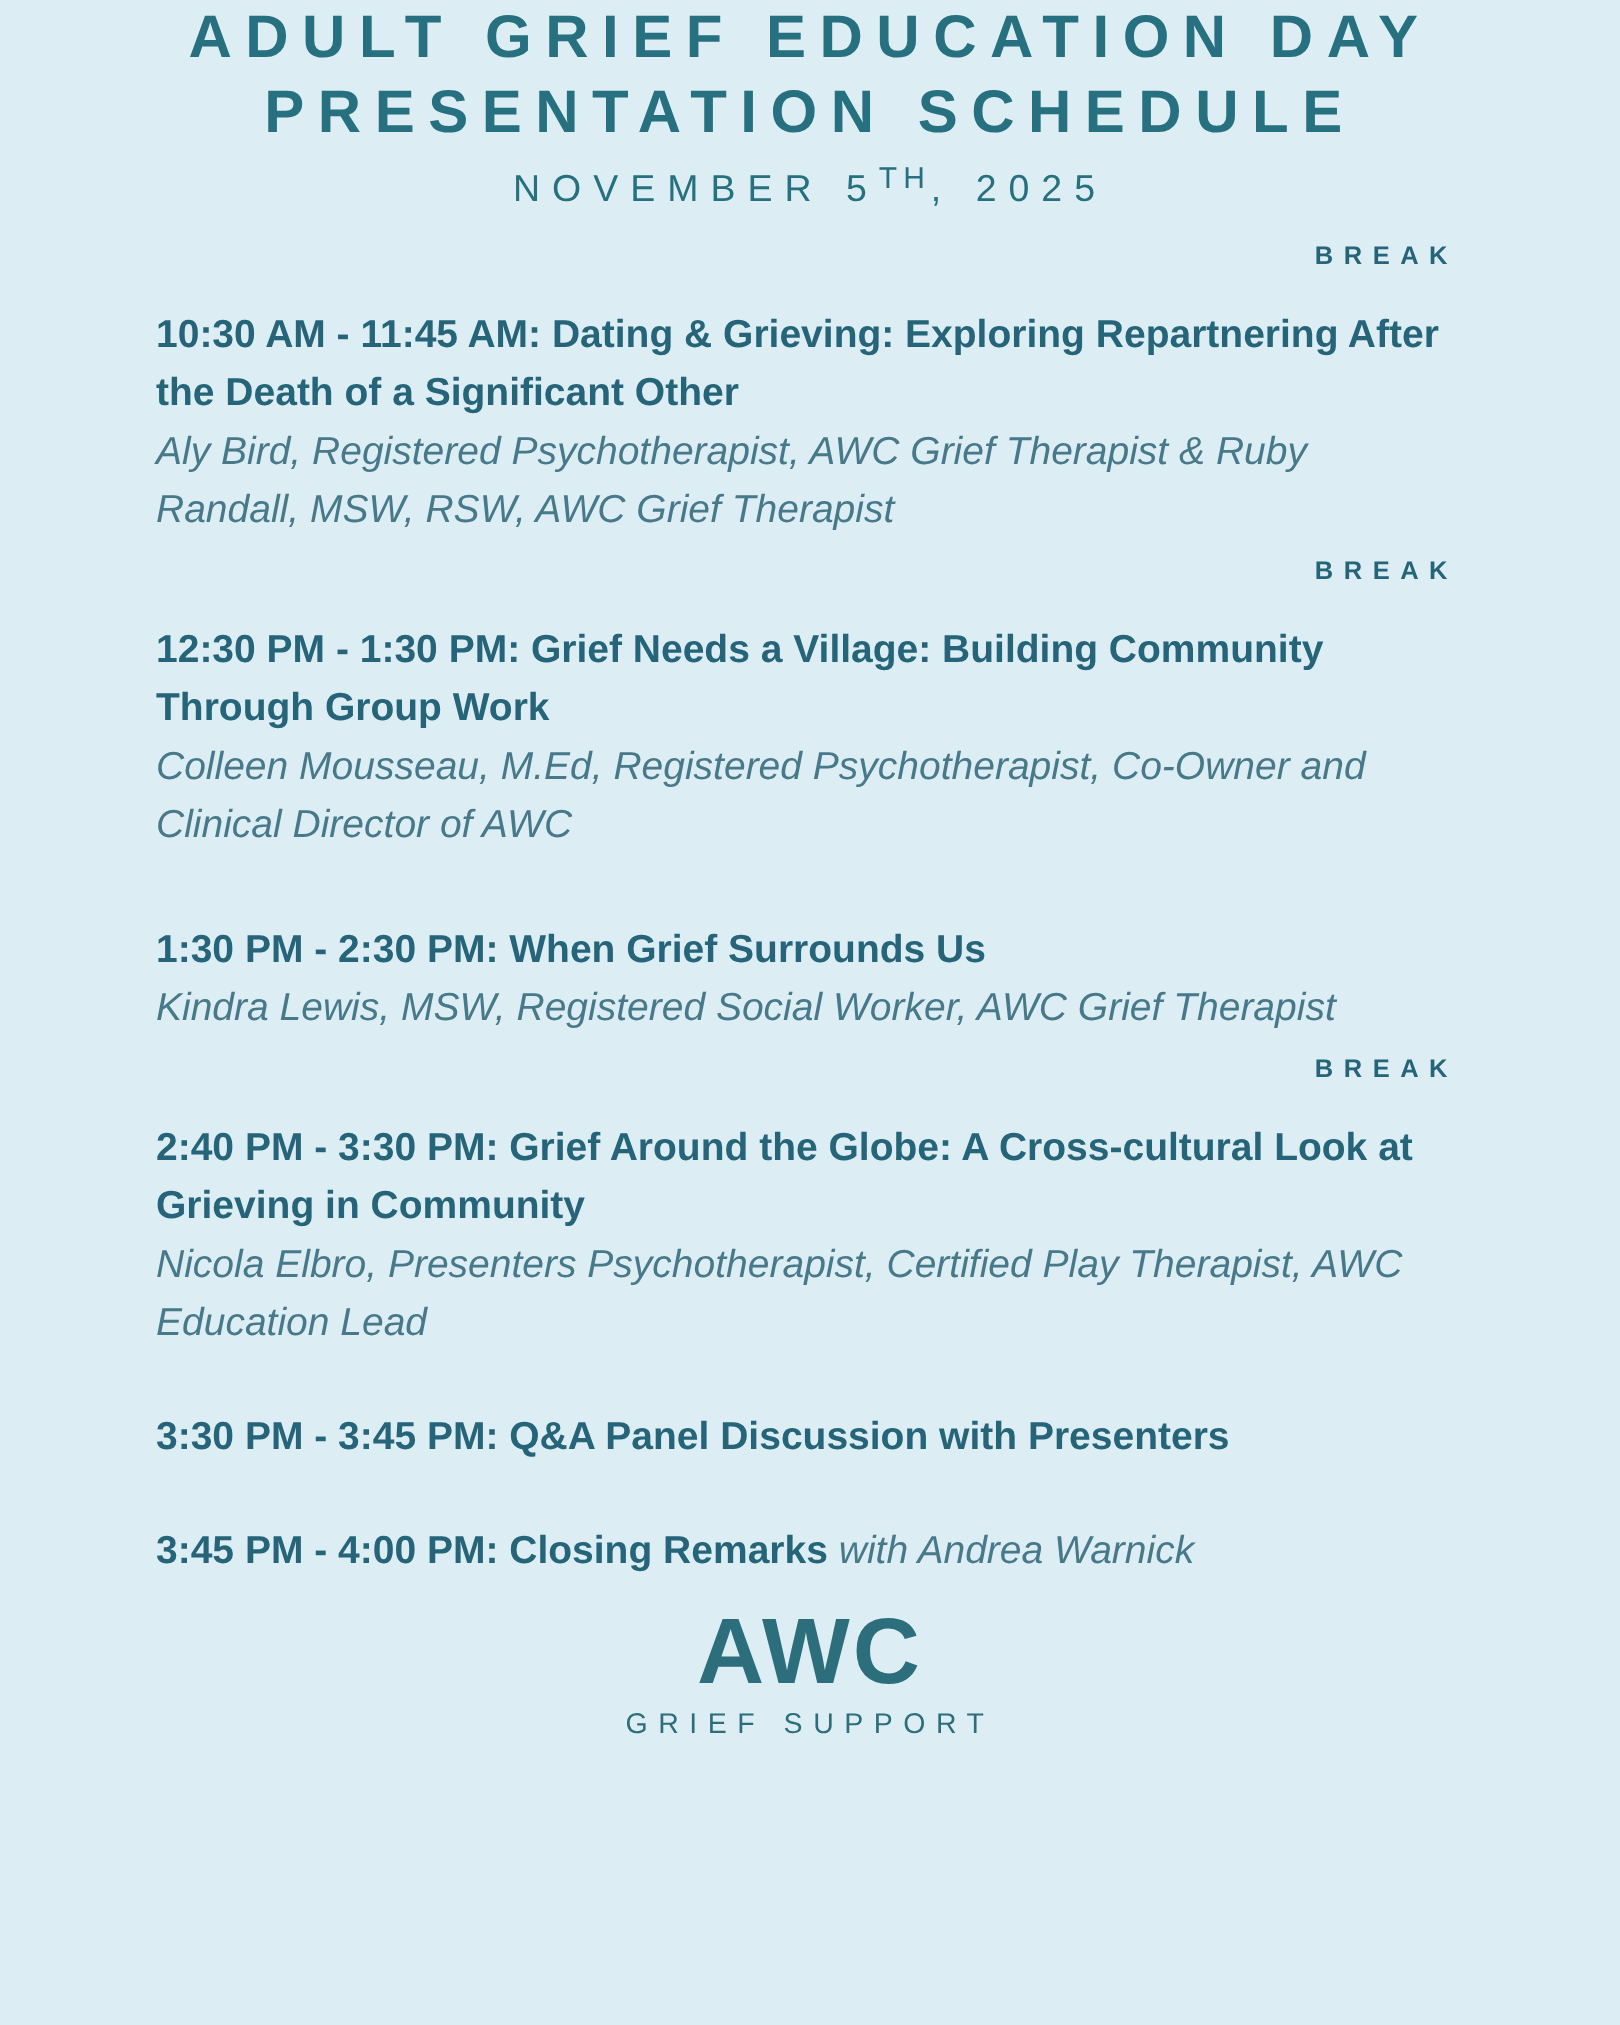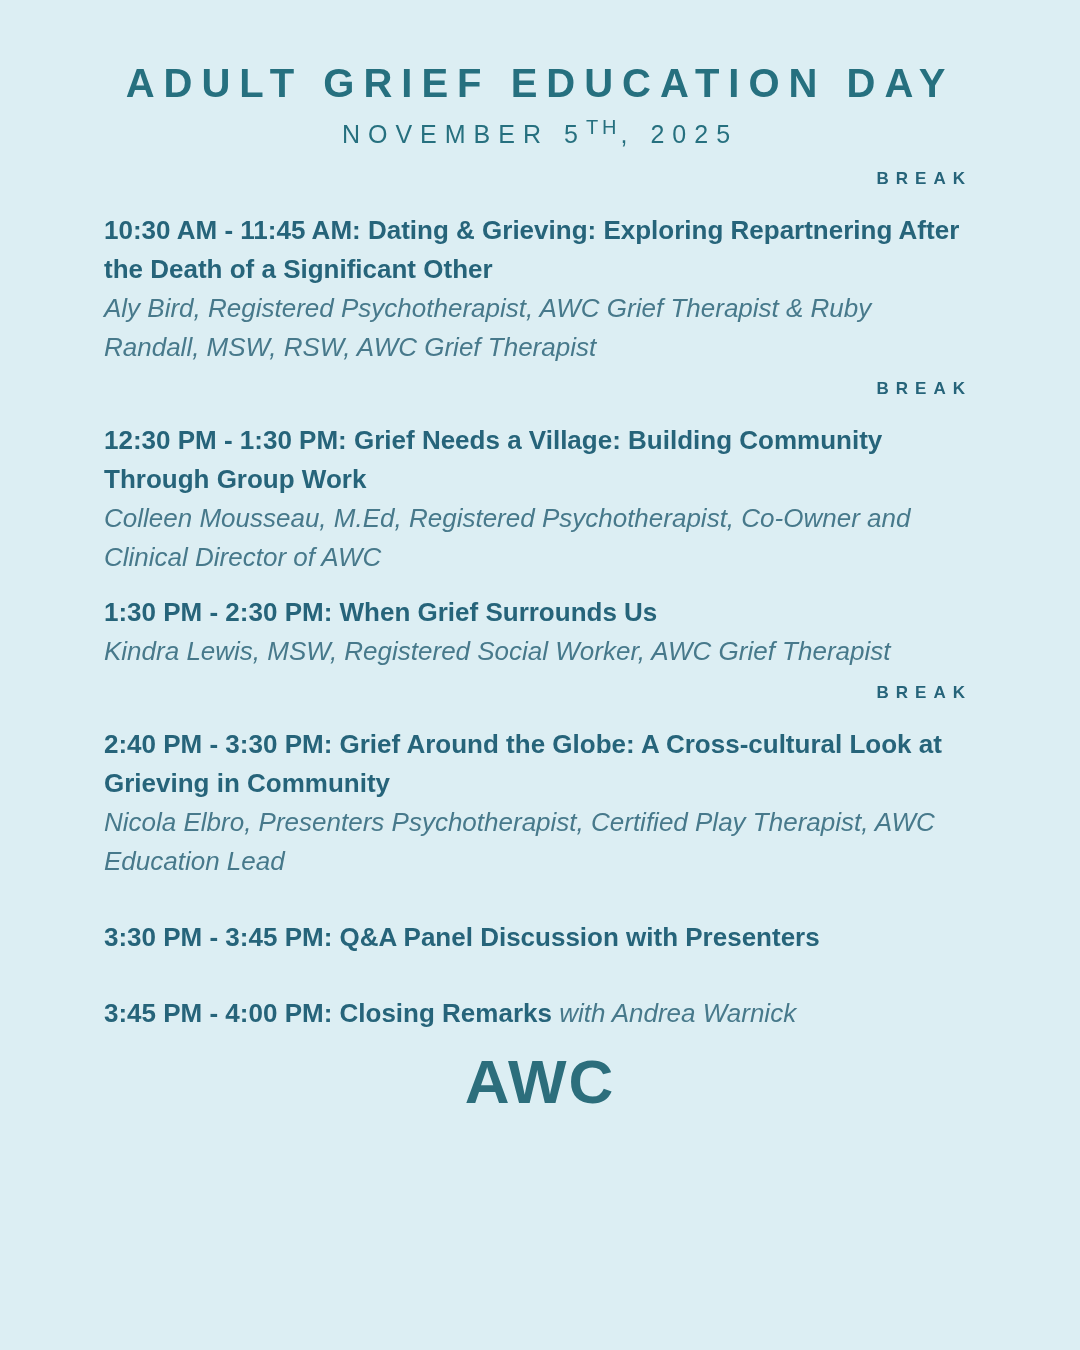--- a/index.html
+++ b/index.html
@@ -16,7 +16,7 @@
     font-family:"Liberation Sans","DejaVu Sans",sans-serif;
     color:var(--teal-dark);
   }
-  .poster{width:1080px;height:1350px;padding-top:58px;}
+  .poster{width:1080px;height:1350px;}
   .header{text-align:center;}
   .title-line{
     font-size:40px;

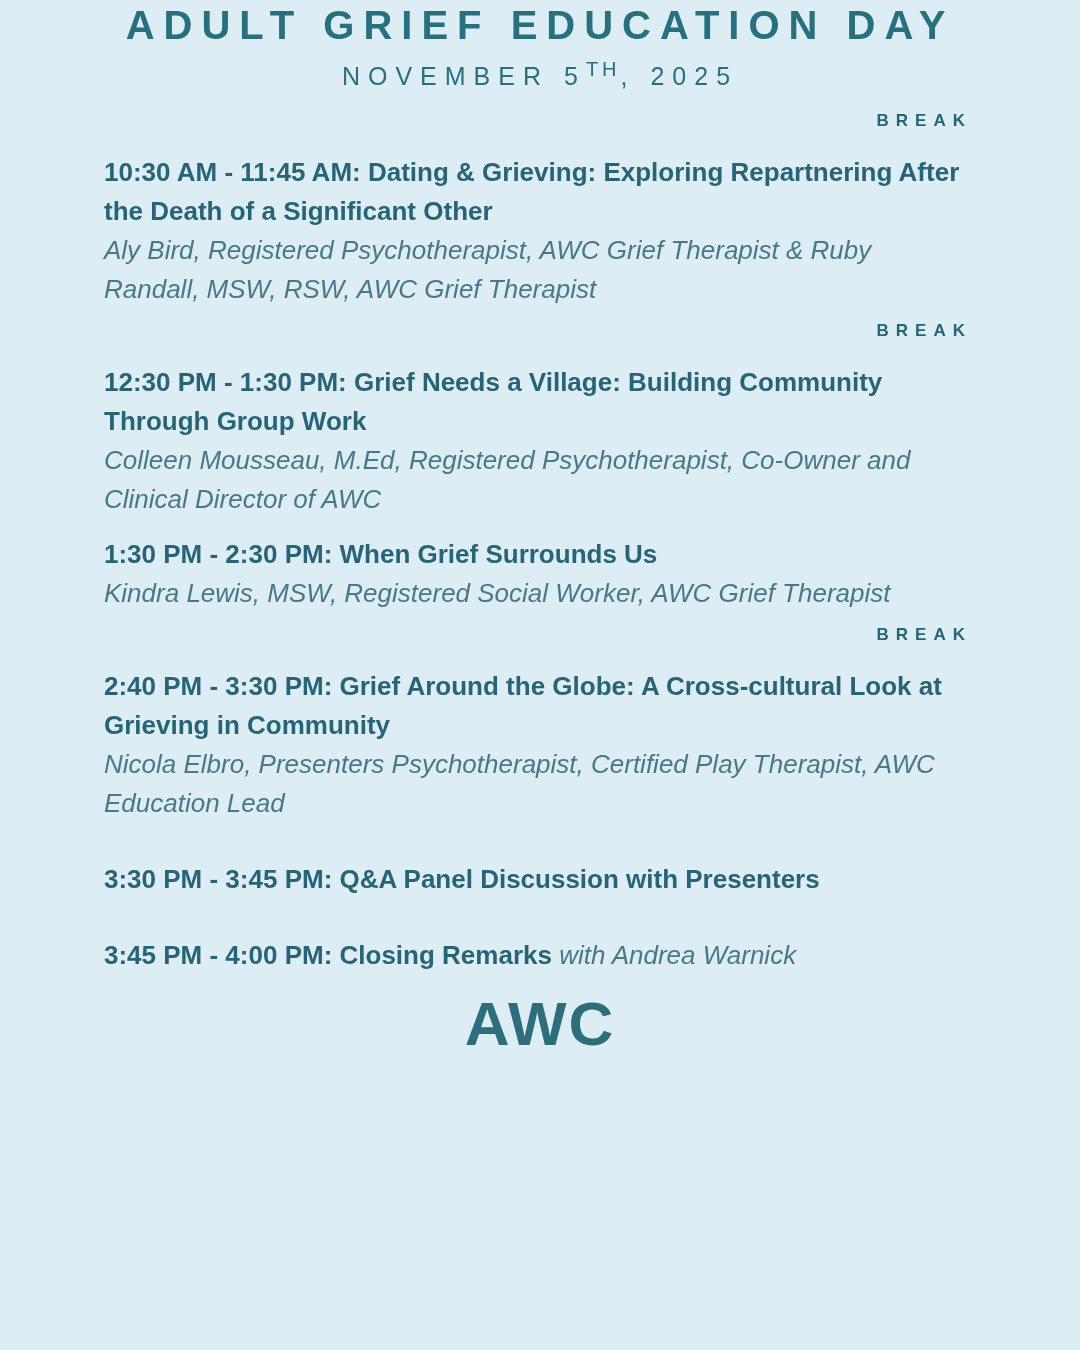--- a/index.html
+++ b/index.html
@@ -91,6 +91,7 @@
 
   <div class="header">
     <div class="title-line">ADULT GRIEF EDUCATION DAY</div>
+    <div class="title-line">PRESENTATION SCHEDULE</div>
     <div class="date-line"><span>NOVEMBER 5</span><span class="date-sup">TH</span><span>, 2025</span></div>
   </div>
 

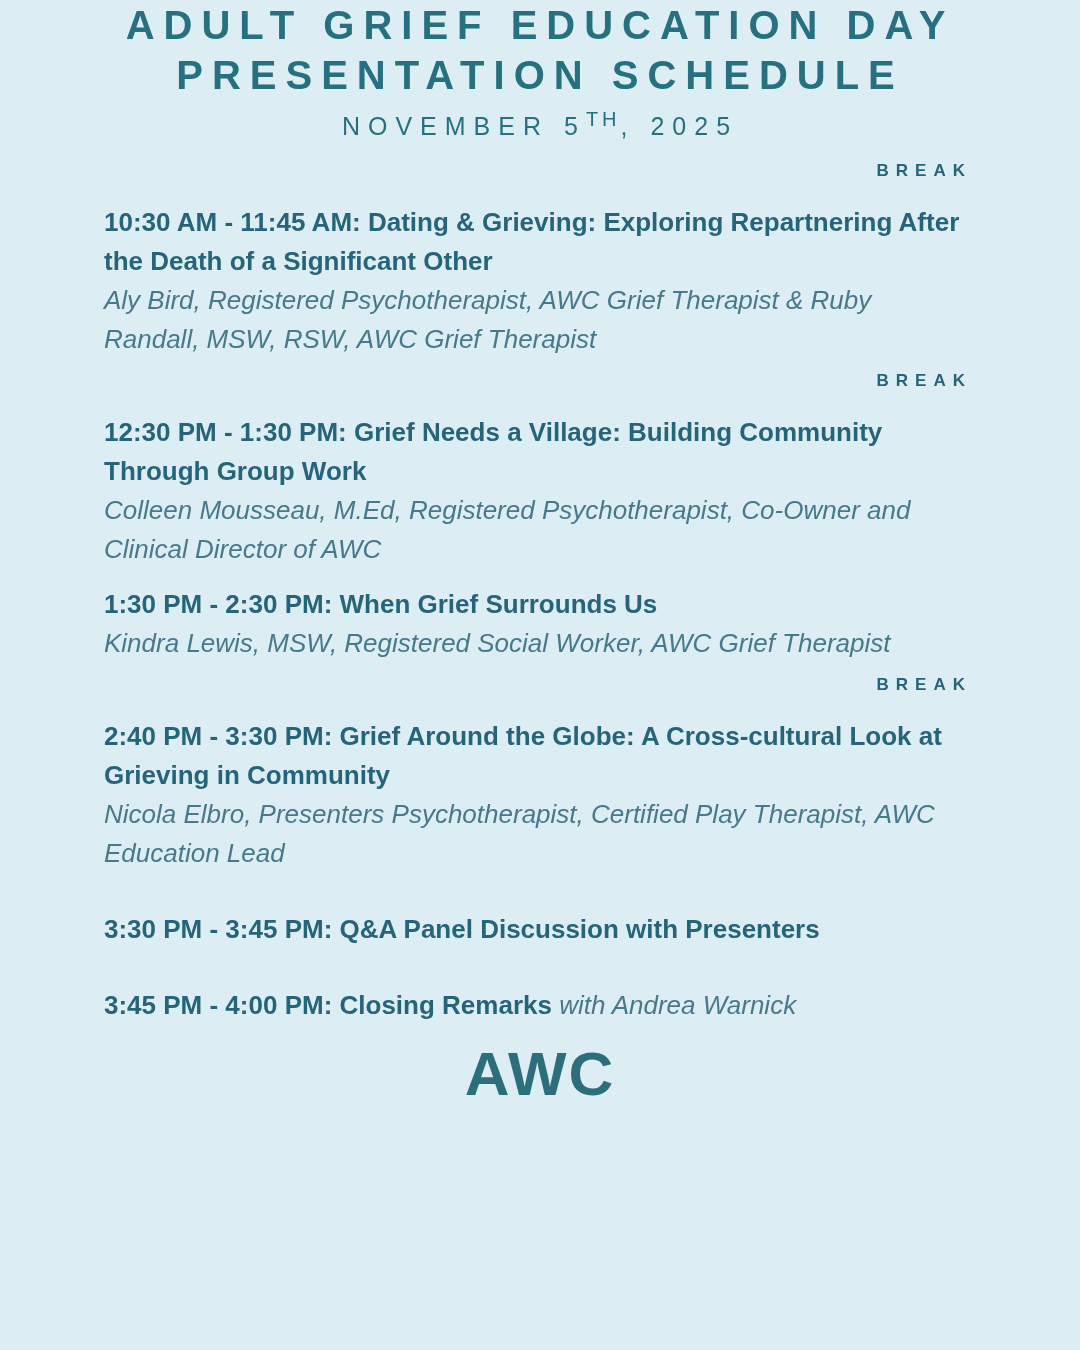--- a/index.html
+++ b/index.html
@@ -64,7 +64,7 @@
     letter-spacing:7px;
     color:var(--teal-dark);
   }
-  .gap-md{margin-top:16px;}
+  .gap-md{margin-top:44px;}
   .gap-lg{margin-top:37px;}
   .footer{
     text-align:center;

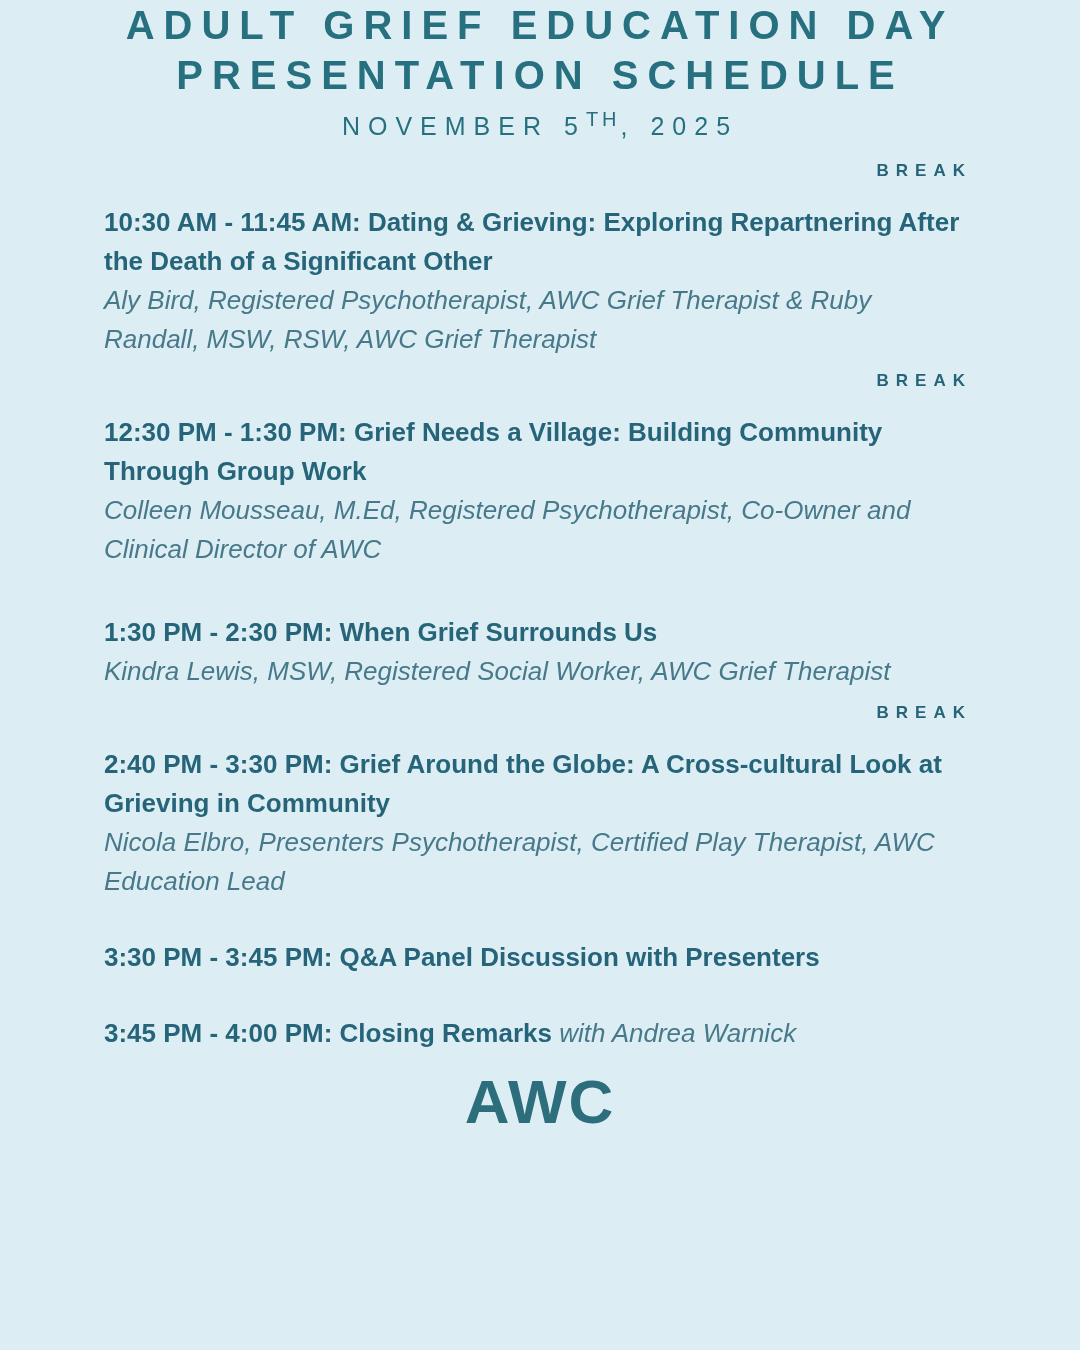--- a/index.html
+++ b/index.html
@@ -132,6 +132,7 @@
 
   <div class="footer">
     <div class="logo-text">AWC</div>
+    <div class="logo-subtext">GRIEF SUPPORT</div>
   </div>
 
 </div>

